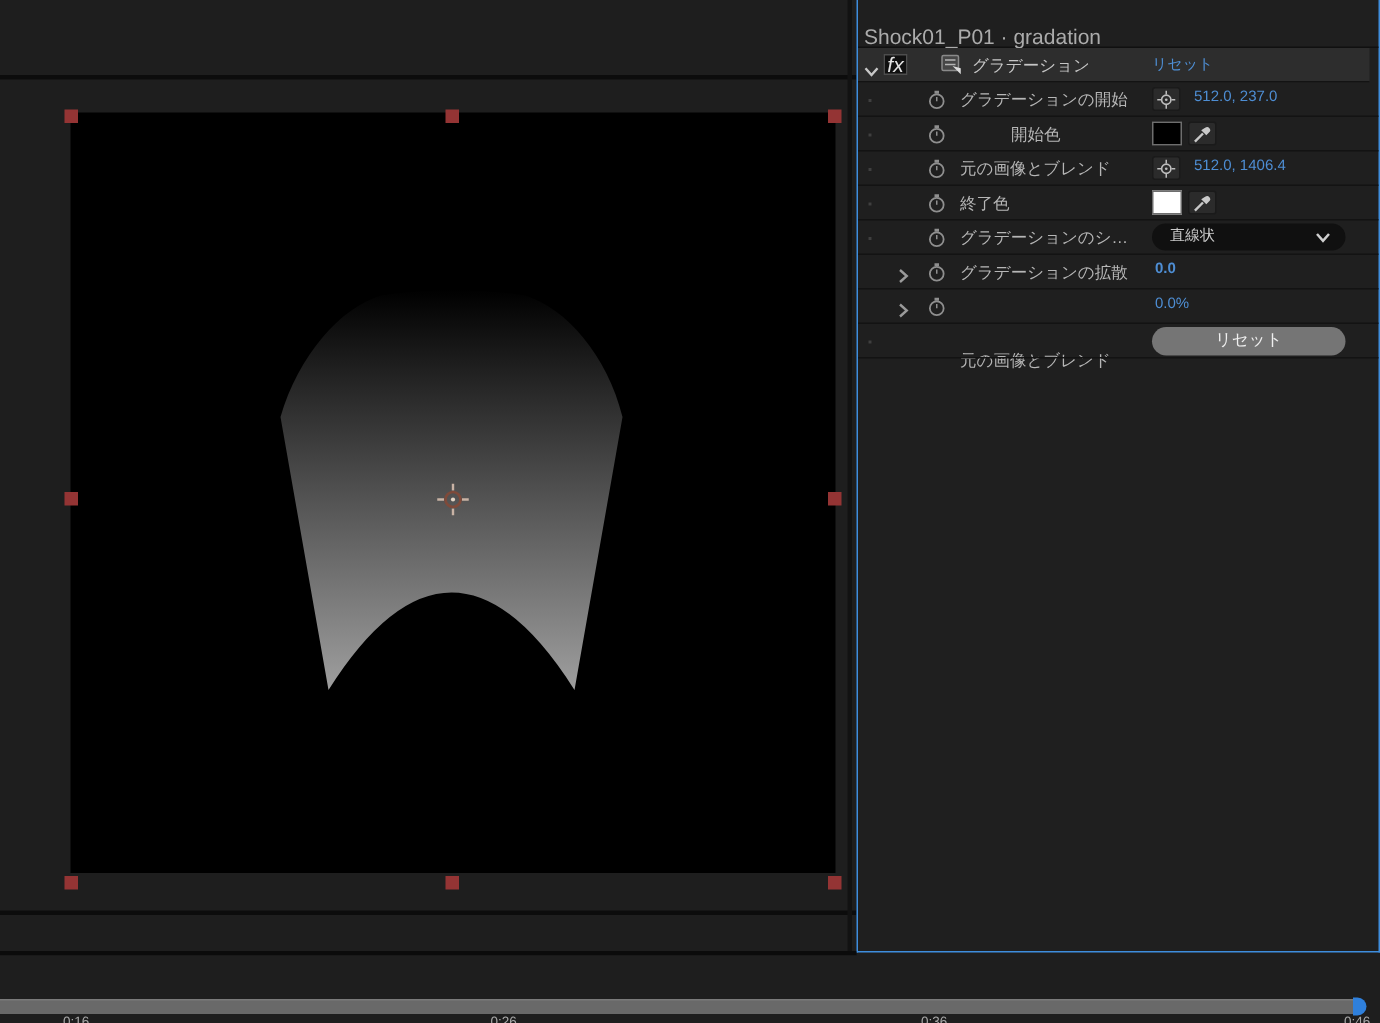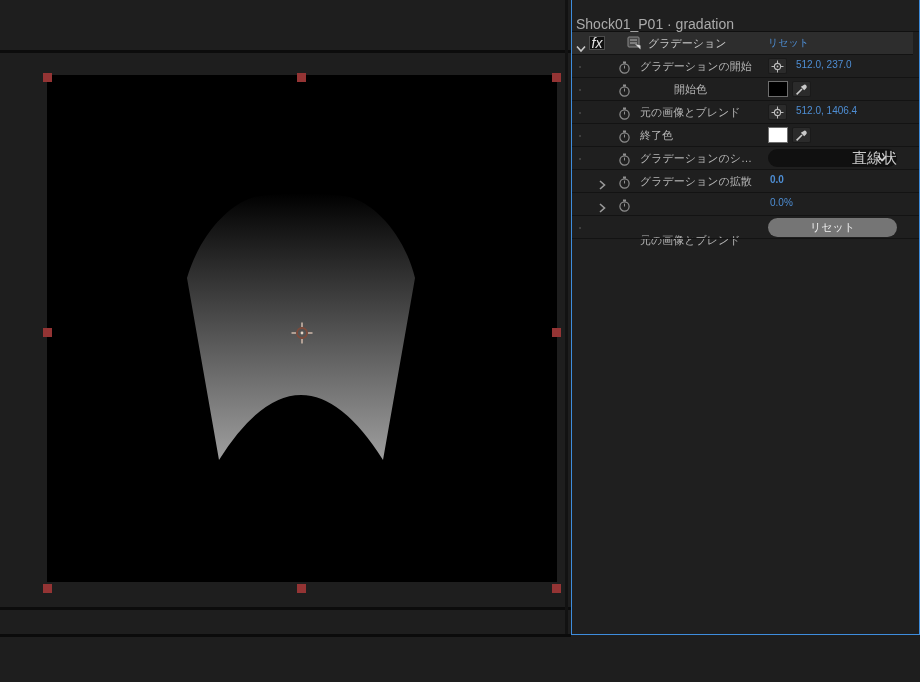--- a/index.html
+++ b/index.html
@@ -45,7 +45,7 @@
     border:1px solid #1a1a1a; border-radius:2px; display:flex; align-items:center; justify-content:center; }
   .swatch { position:absolute; left:196px; top:3px; width:20px; height:16px; border:1px solid #6e6e6e; }
   .dd { position:absolute; left:196px; top:2px; width:129px; height:18px; background:#101010;
-    border-radius:9px; color:#c9c9c9; font-size:15px; line-height:18px; padding-left:12px;text-align:right; }
+    border-radius:9px; color:#c9c9c9; font-size:10px; line-height:18px; padding-left:12px; }
   .dd svg { position:absolute; right:10px; top:6px; }
   .pill { position:absolute; left:196px; top:2px; width:129px; height:19px; background:#757575;
     border-radius:10px; color:#efefef; font-size:11px; text-align:center; line-height:19px; }

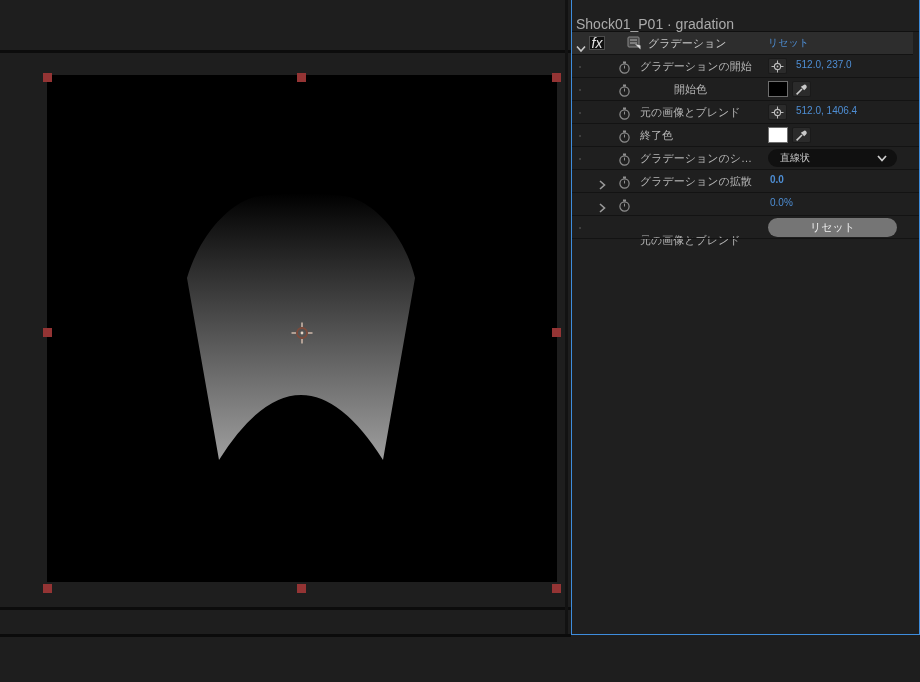--- a/index.html
+++ b/index.html
@@ -248,6 +248,16 @@
   </div>
 
   <div id="bottom-divider" class="abs"></div>
+  <div id="bottombar" class="abs">
+    <div id="hscrollbar" class="abs"></div>
+    <div id="playhead" class="abs"></div>
+    <div id="ruler-host">
+        <span class="ruler-label" style="left: 42px;">0:16</span>
+        <span class="ruler-label" style="left: 327px;">0:26</span>
+        <span class="ruler-label" style="left: 614px;">0:36</span>
+        <span class="ruler-label" style="left: 896px;">0:46</span>
+      </div>
+  </div>
 
 </div>
 

